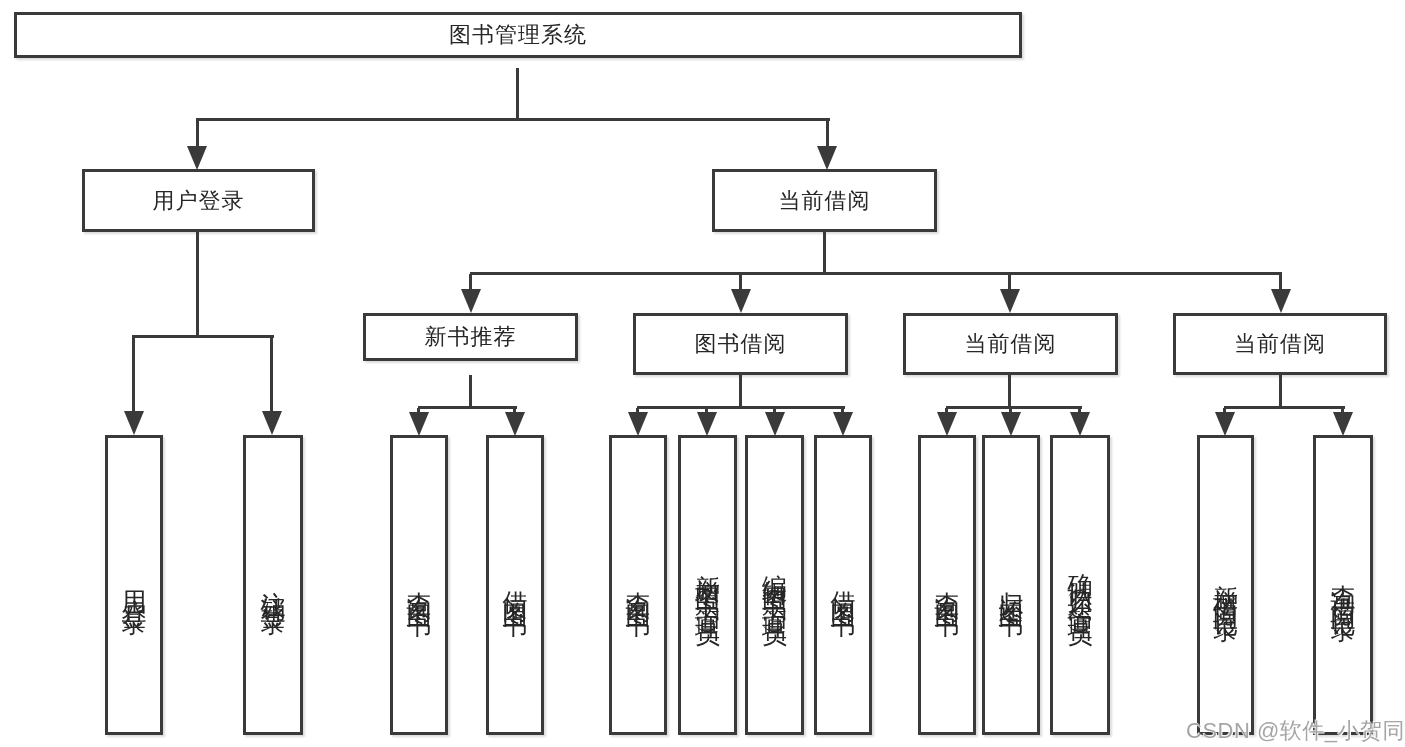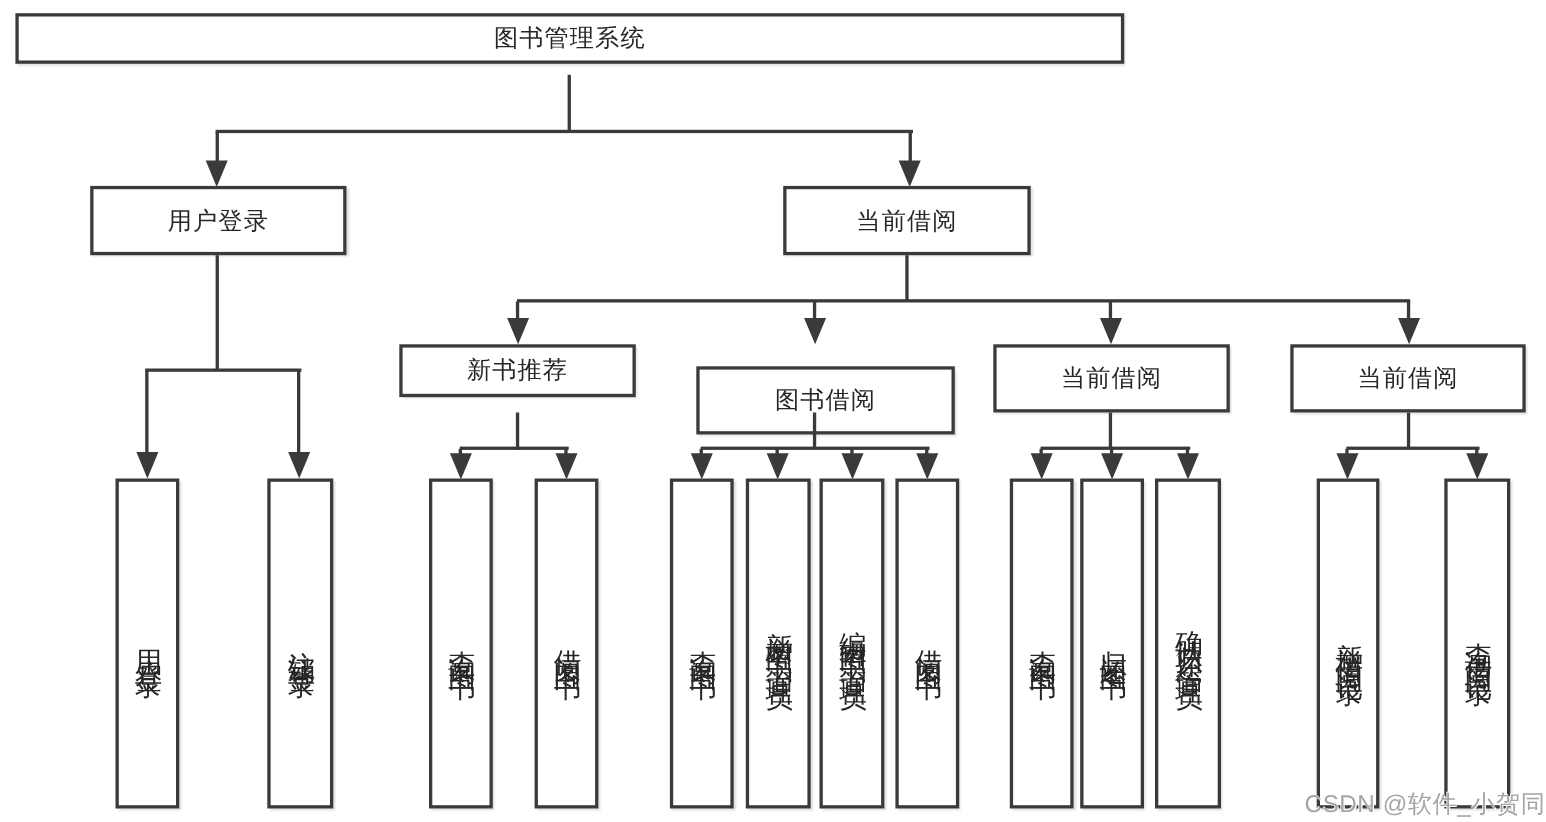--- a/index.html
+++ b/index.html
@@ -95,7 +95,7 @@
   <div class="hbox" style="left:363px;top:313px;width:215px;height:48px;">
     <span class="lbl">新书推荐</span>
   </div>
-  <div class="hbox" style="left:633px;top:313px;width:235px;height:62px;margin-top:20px;">
+  <div class="hbox" style="left:633px;top:313px;width:215px;height:62px;">
     <span class="lbl">图书借阅</span>
   </div>
   <div class="hbox" style="left:903px;top:313px;width:215px;height:62px;">

